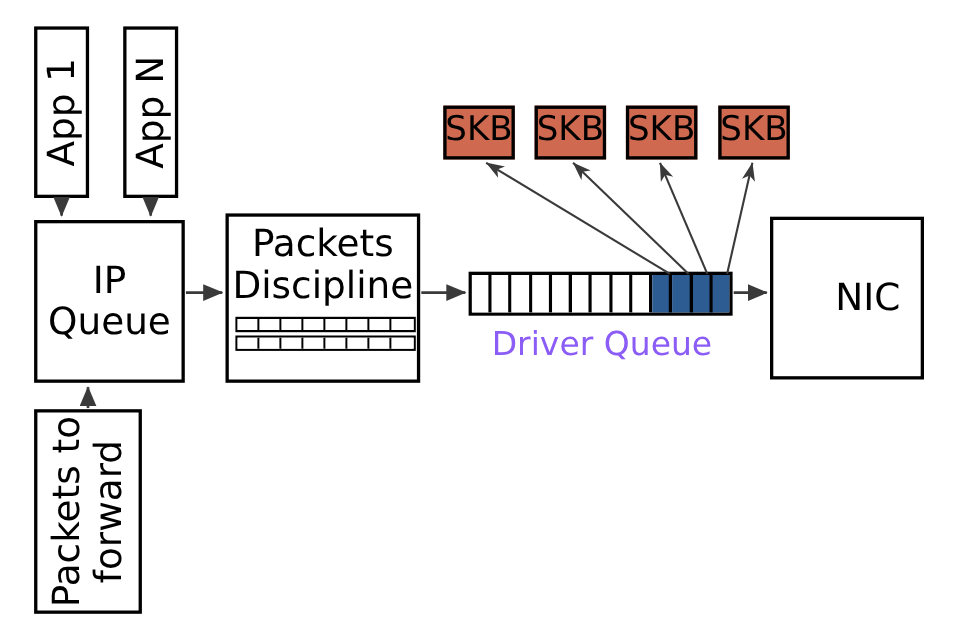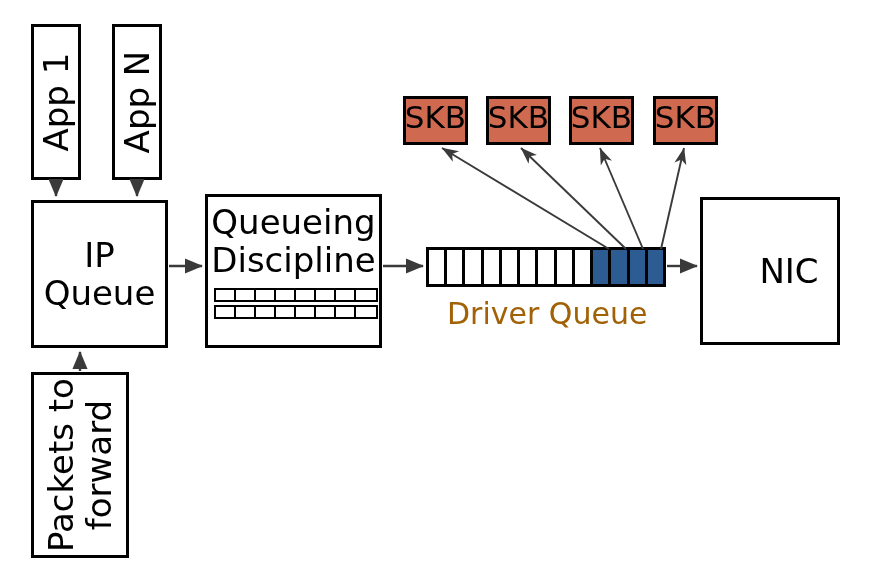--- a/index.html
+++ b/index.html
@@ -133,7 +133,7 @@
   </div>
 
   <div class="box" id="qdisc" style="left:205px; top:194px; width:177px; height:154px; align-items:flex-start; padding-top:6px;">
-    <span class="plain-label">Queueing
+    <span class="plain-label">Packets
 Discipline</span>
   </div>
   <div class="qd-grid" id="qd-grid" style="left:214px; top:288px;">

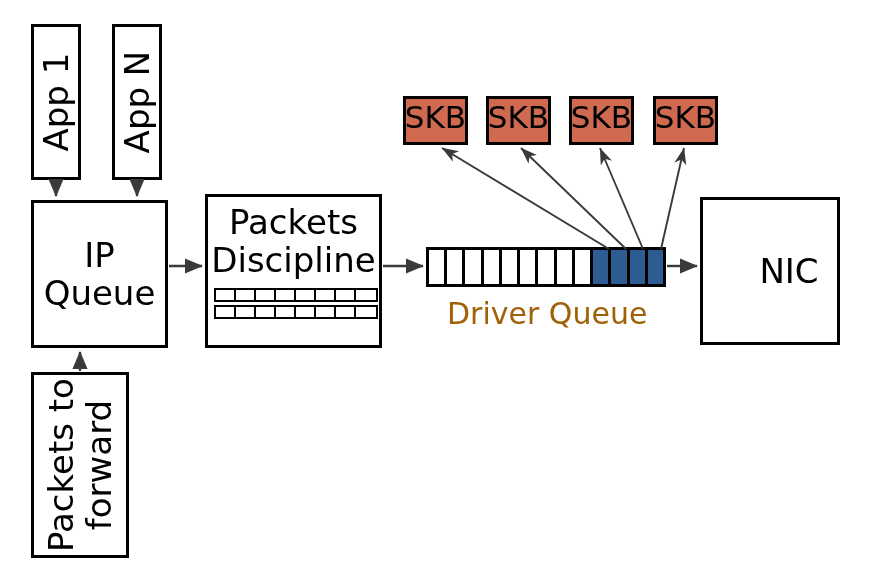--- a/index.html
+++ b/index.html
@@ -97,7 +97,7 @@
   .caption {
     position: absolute;
     font-size: 30px;
-    color: #a16207;
+    color: #8b5cf6;
     white-space: nowrap;
   }
   svg.overlay {

